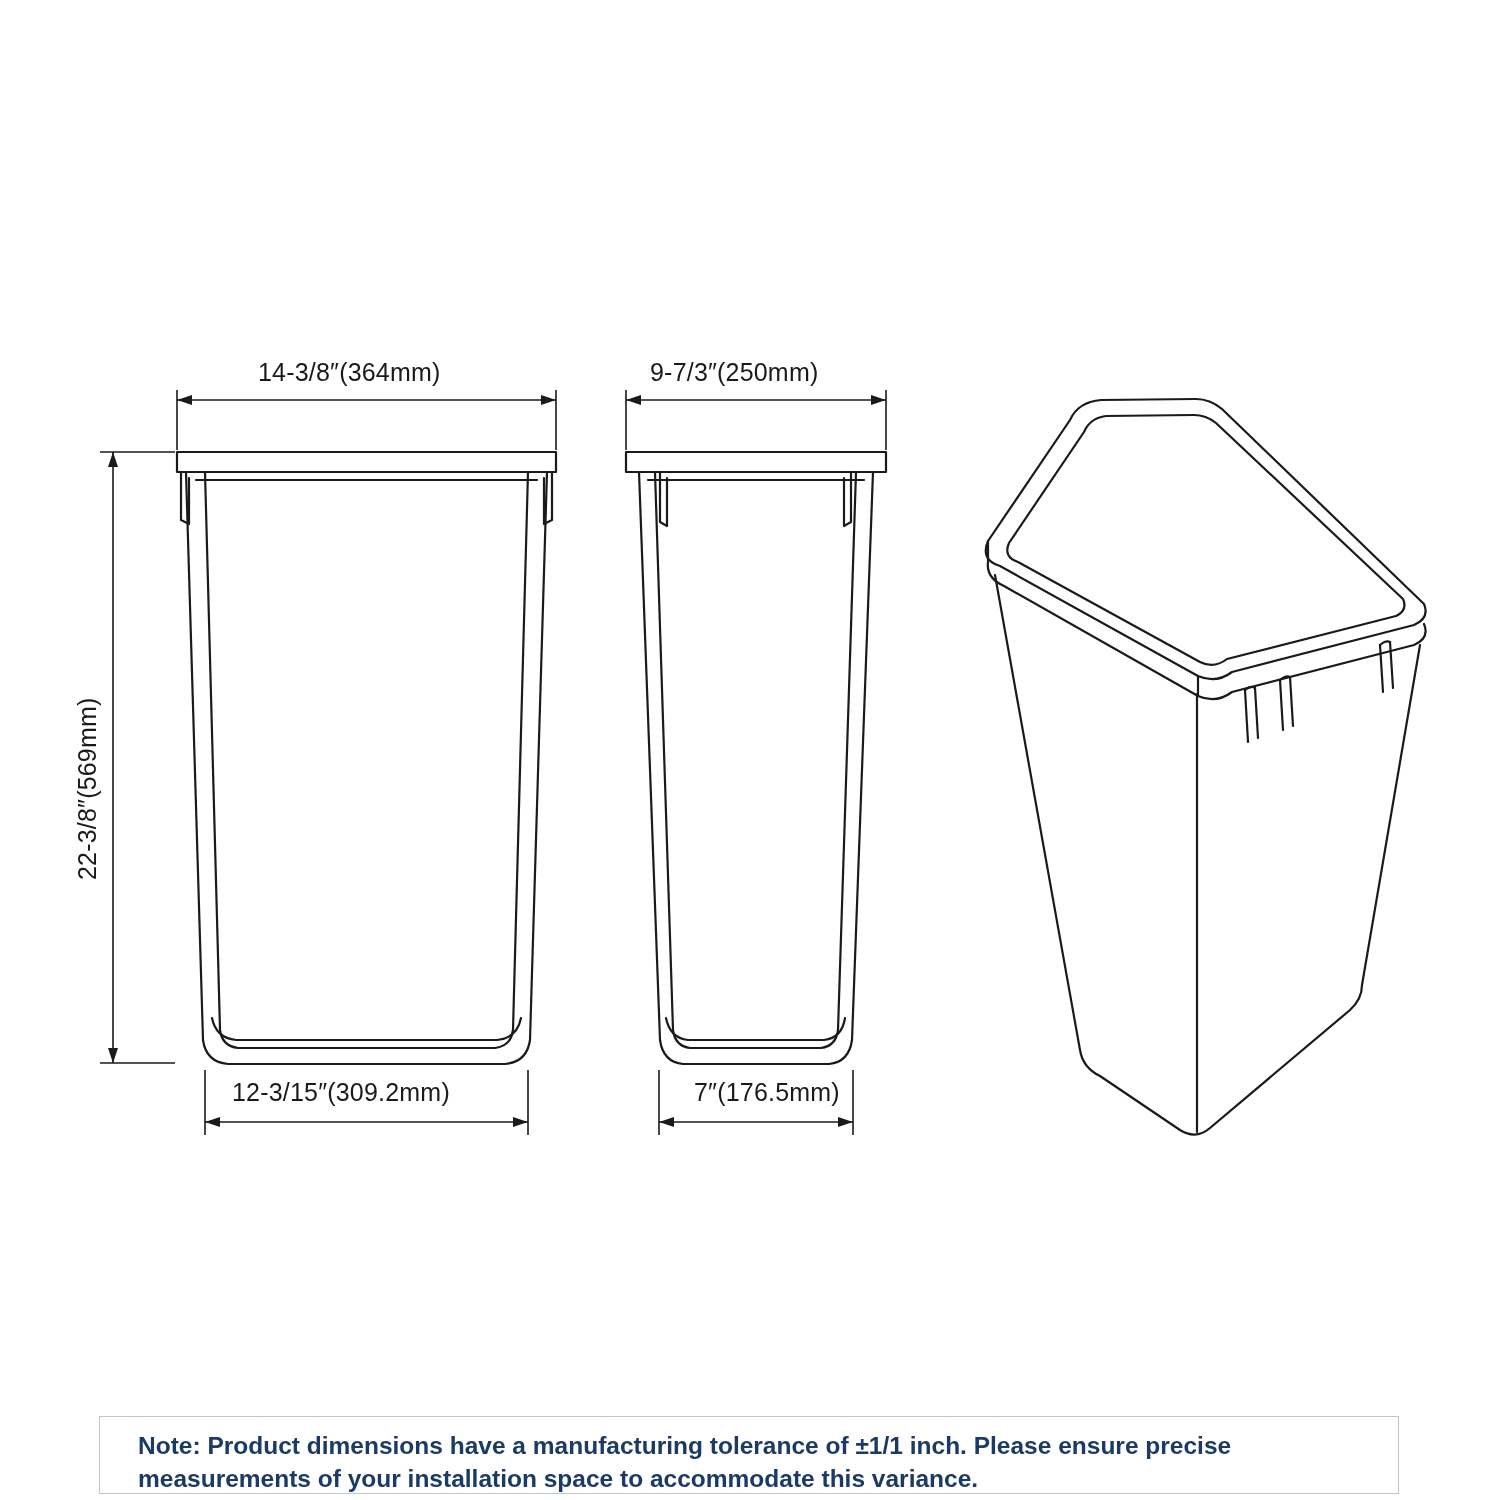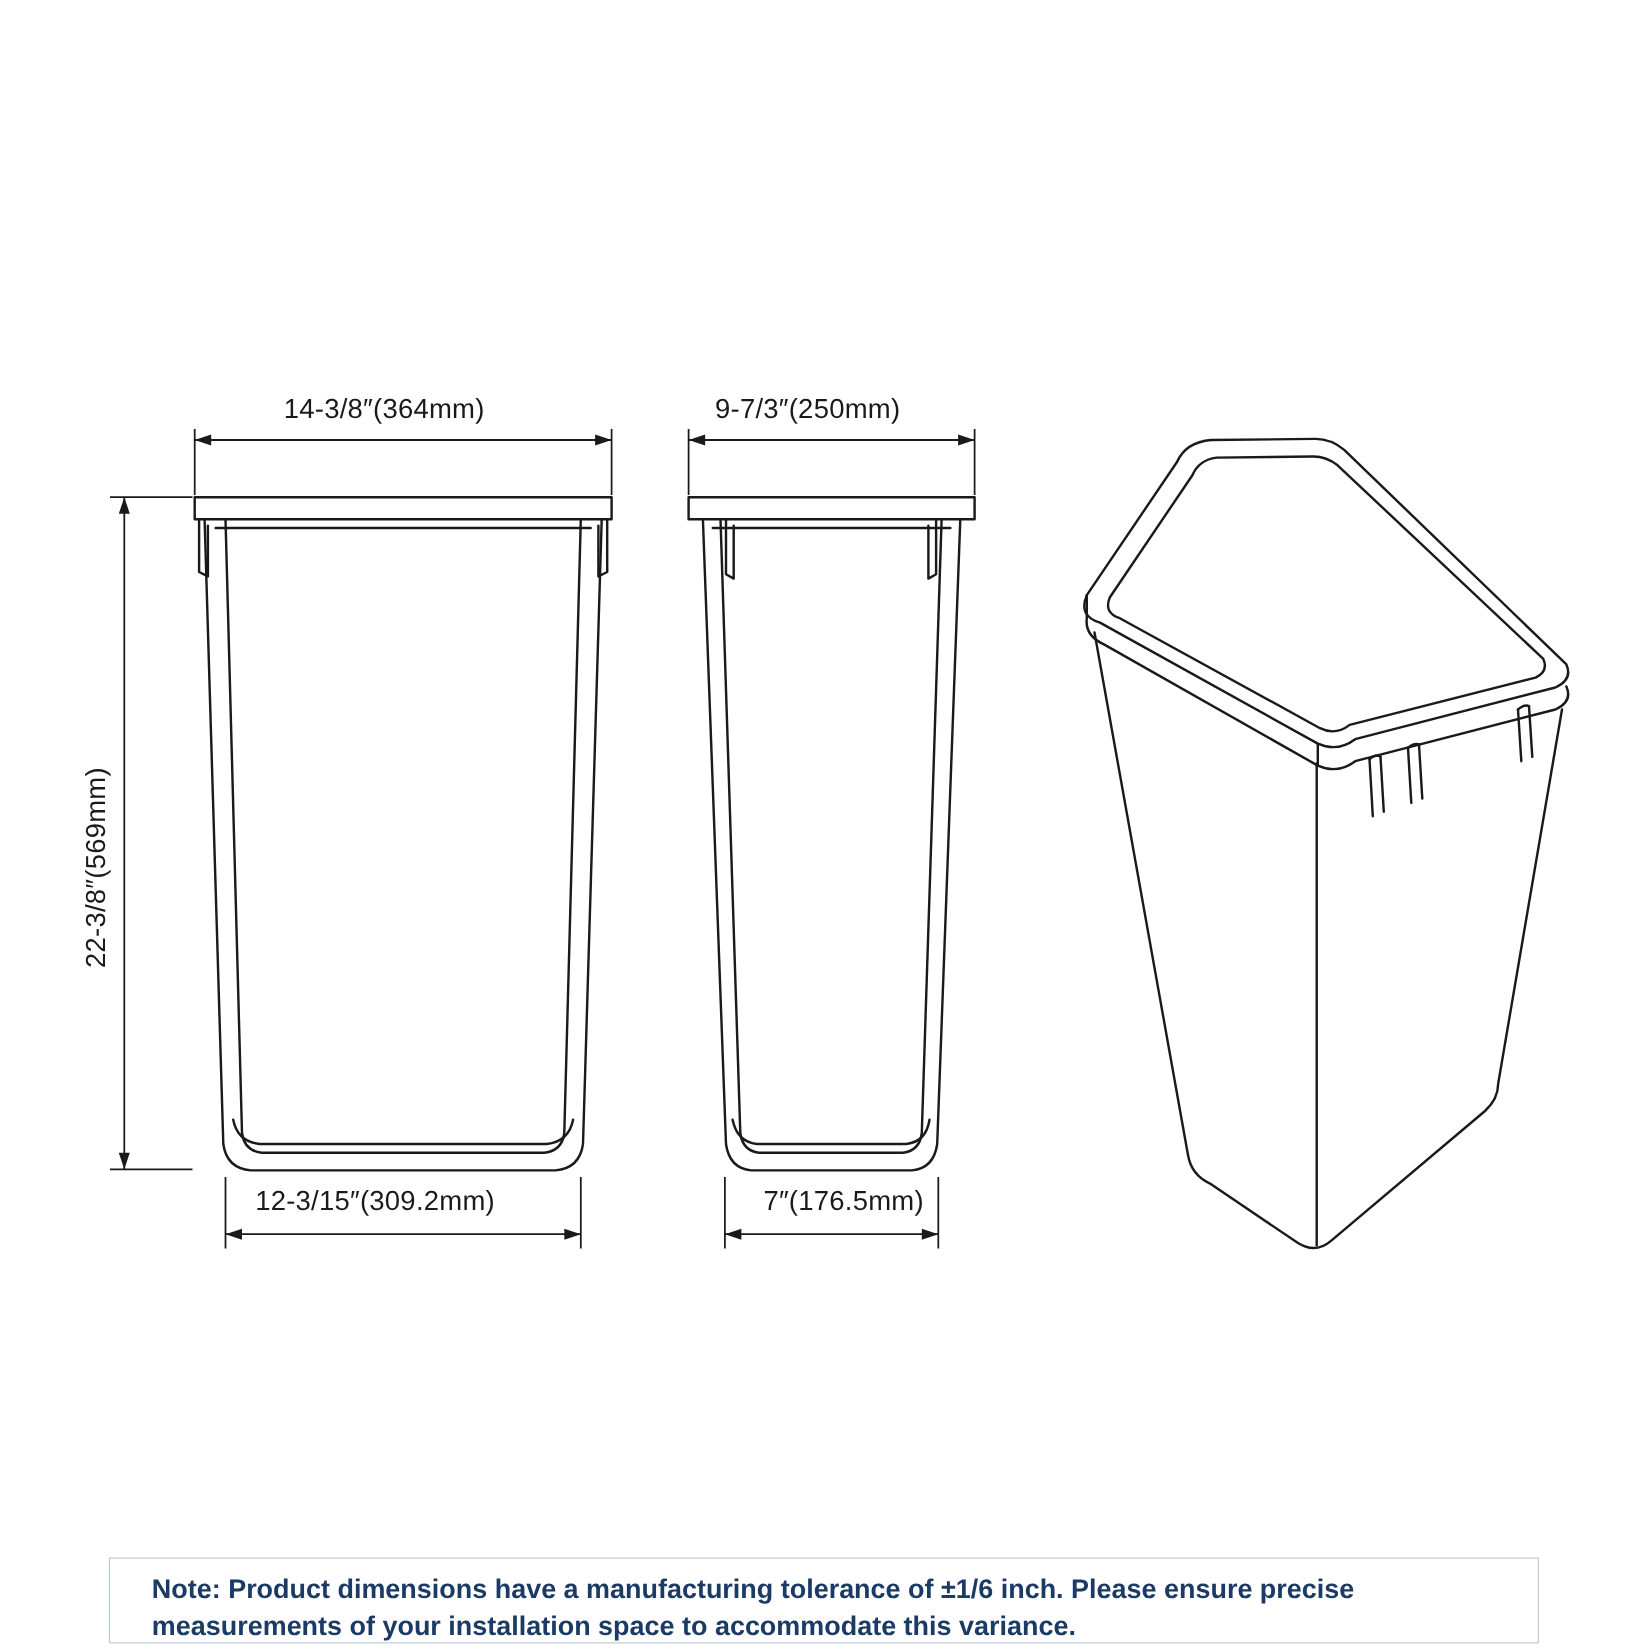--- a/index.html
+++ b/index.html
@@ -156,6 +156,6 @@
 <div class="dim-label" id="label-height" style="left:73px; top:880px;">22-3/8″(569mm)</div>
 
 <div id="note-box"></div>
-<div id="note-text">Note: Product dimensions have a manufacturing tolerance of ±1/6 inch. Please ensure precise measurements of your installation space to accommodate this variance.</div>
+<div id="note-text">Note: Product dimensions have a manufacturing tolerance of ±1/1 inch. Please ensure precise measurements of your installation space to accommodate this variance.</div>
 
 </body></html>

